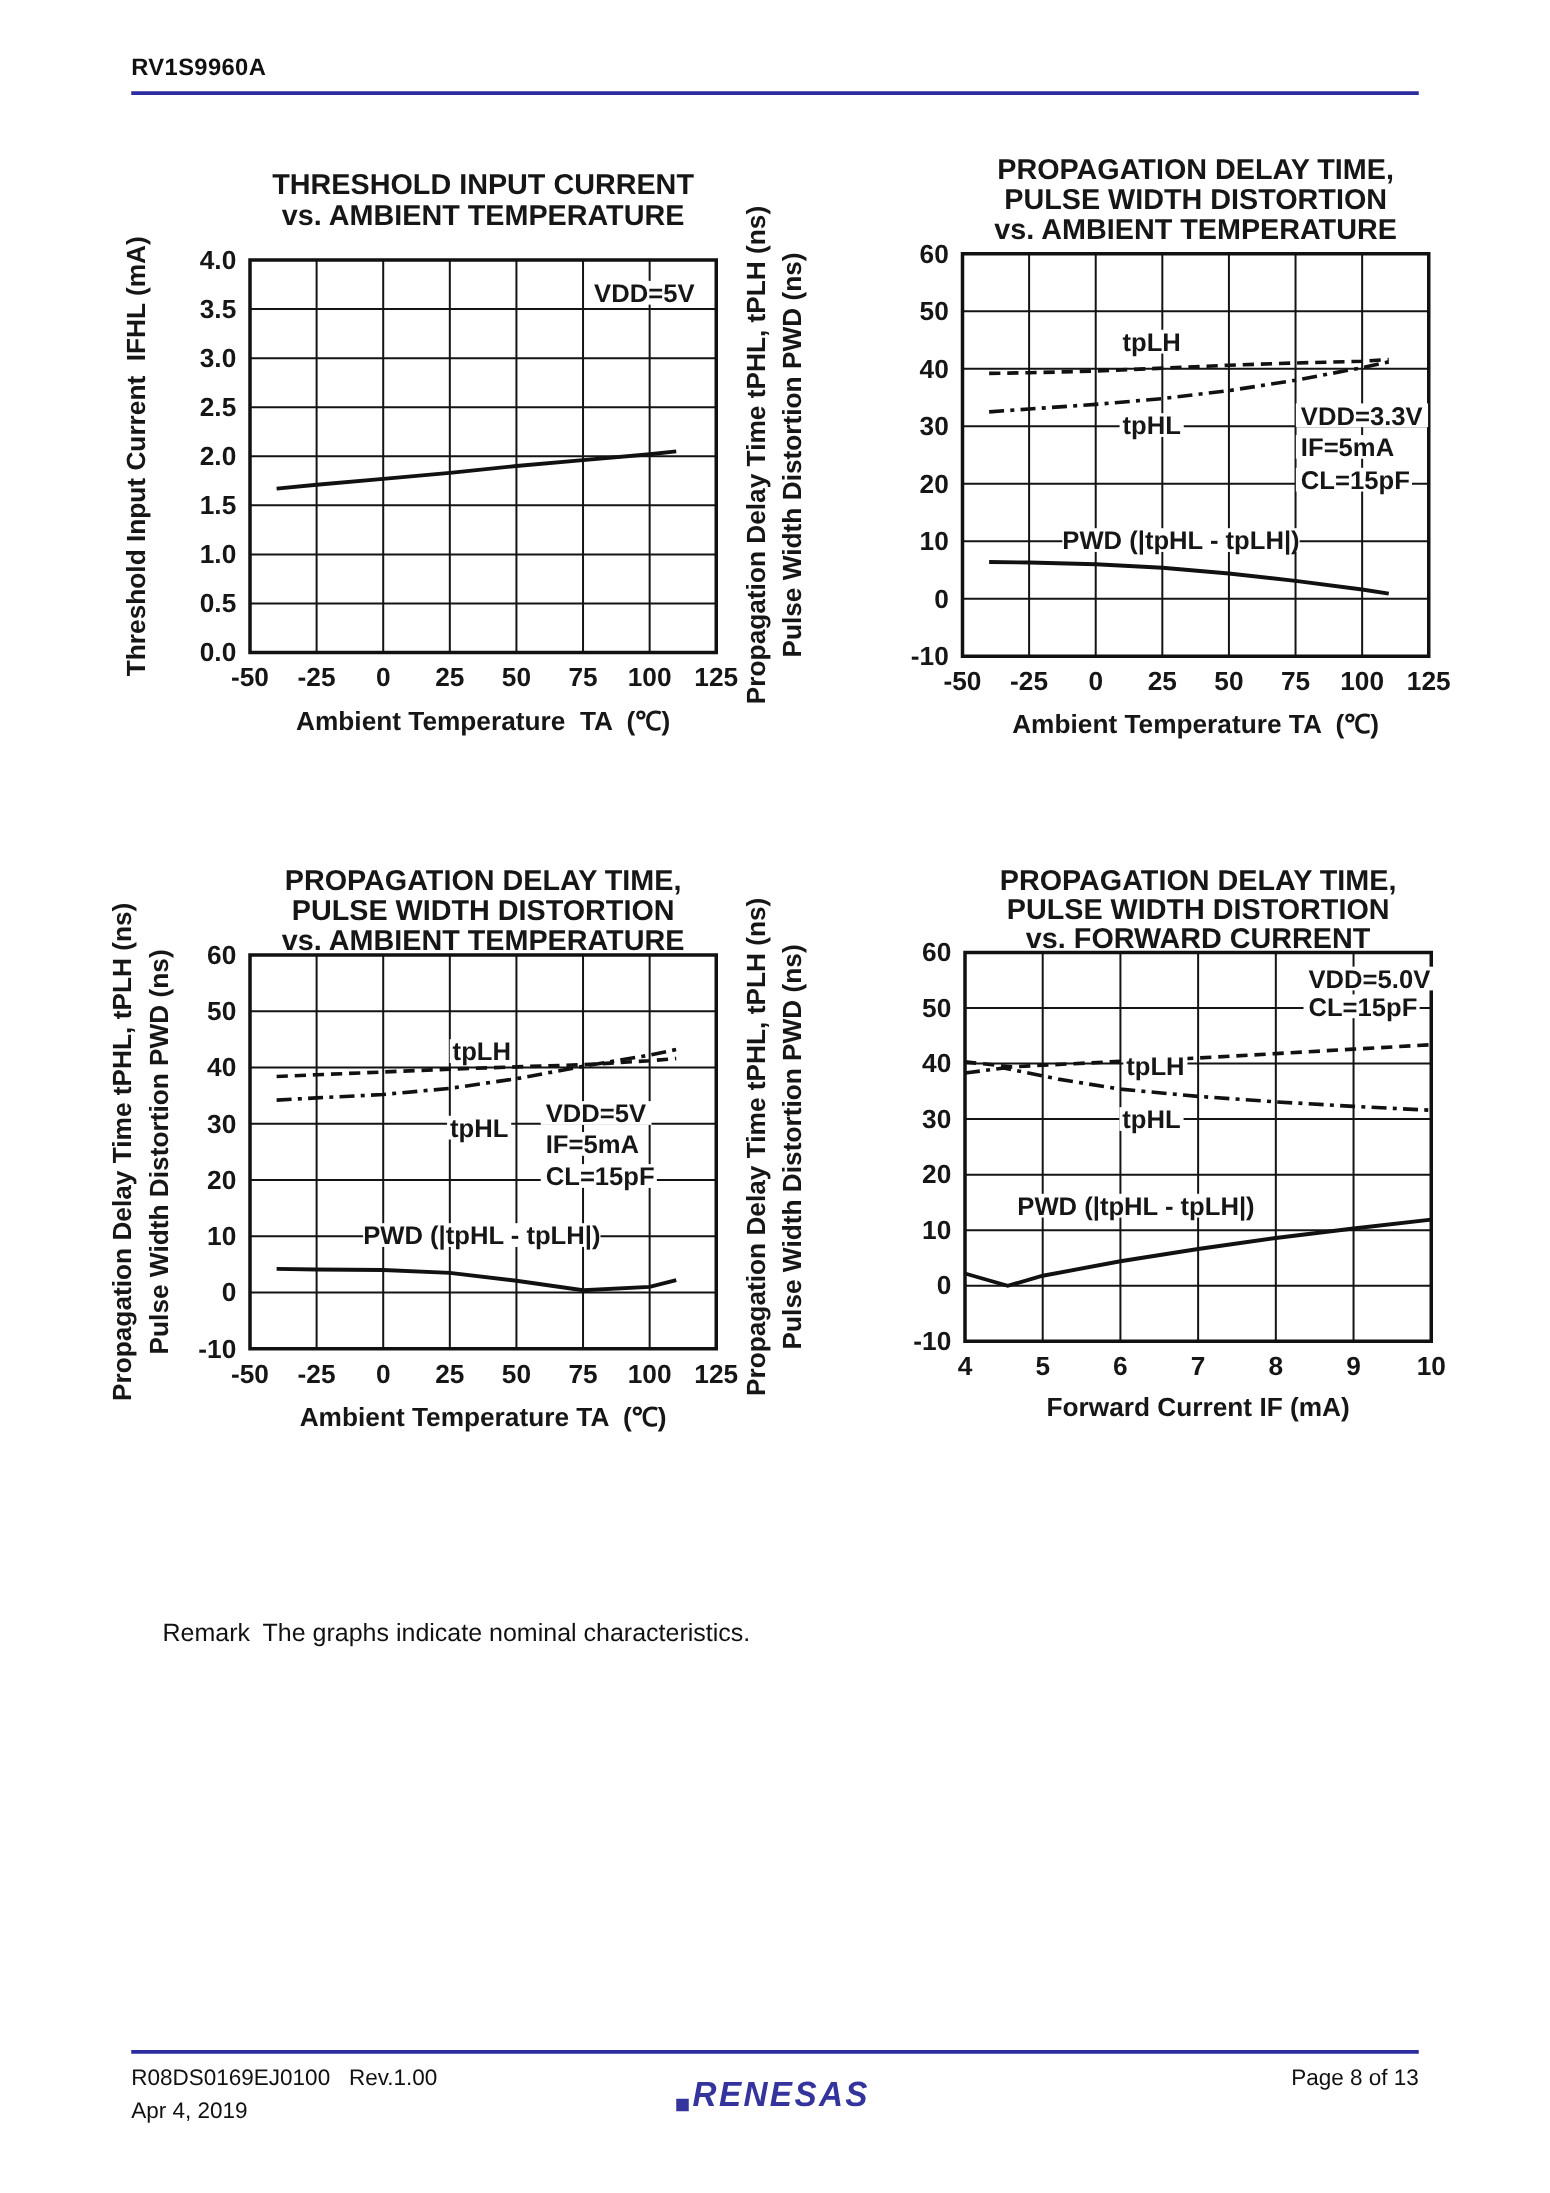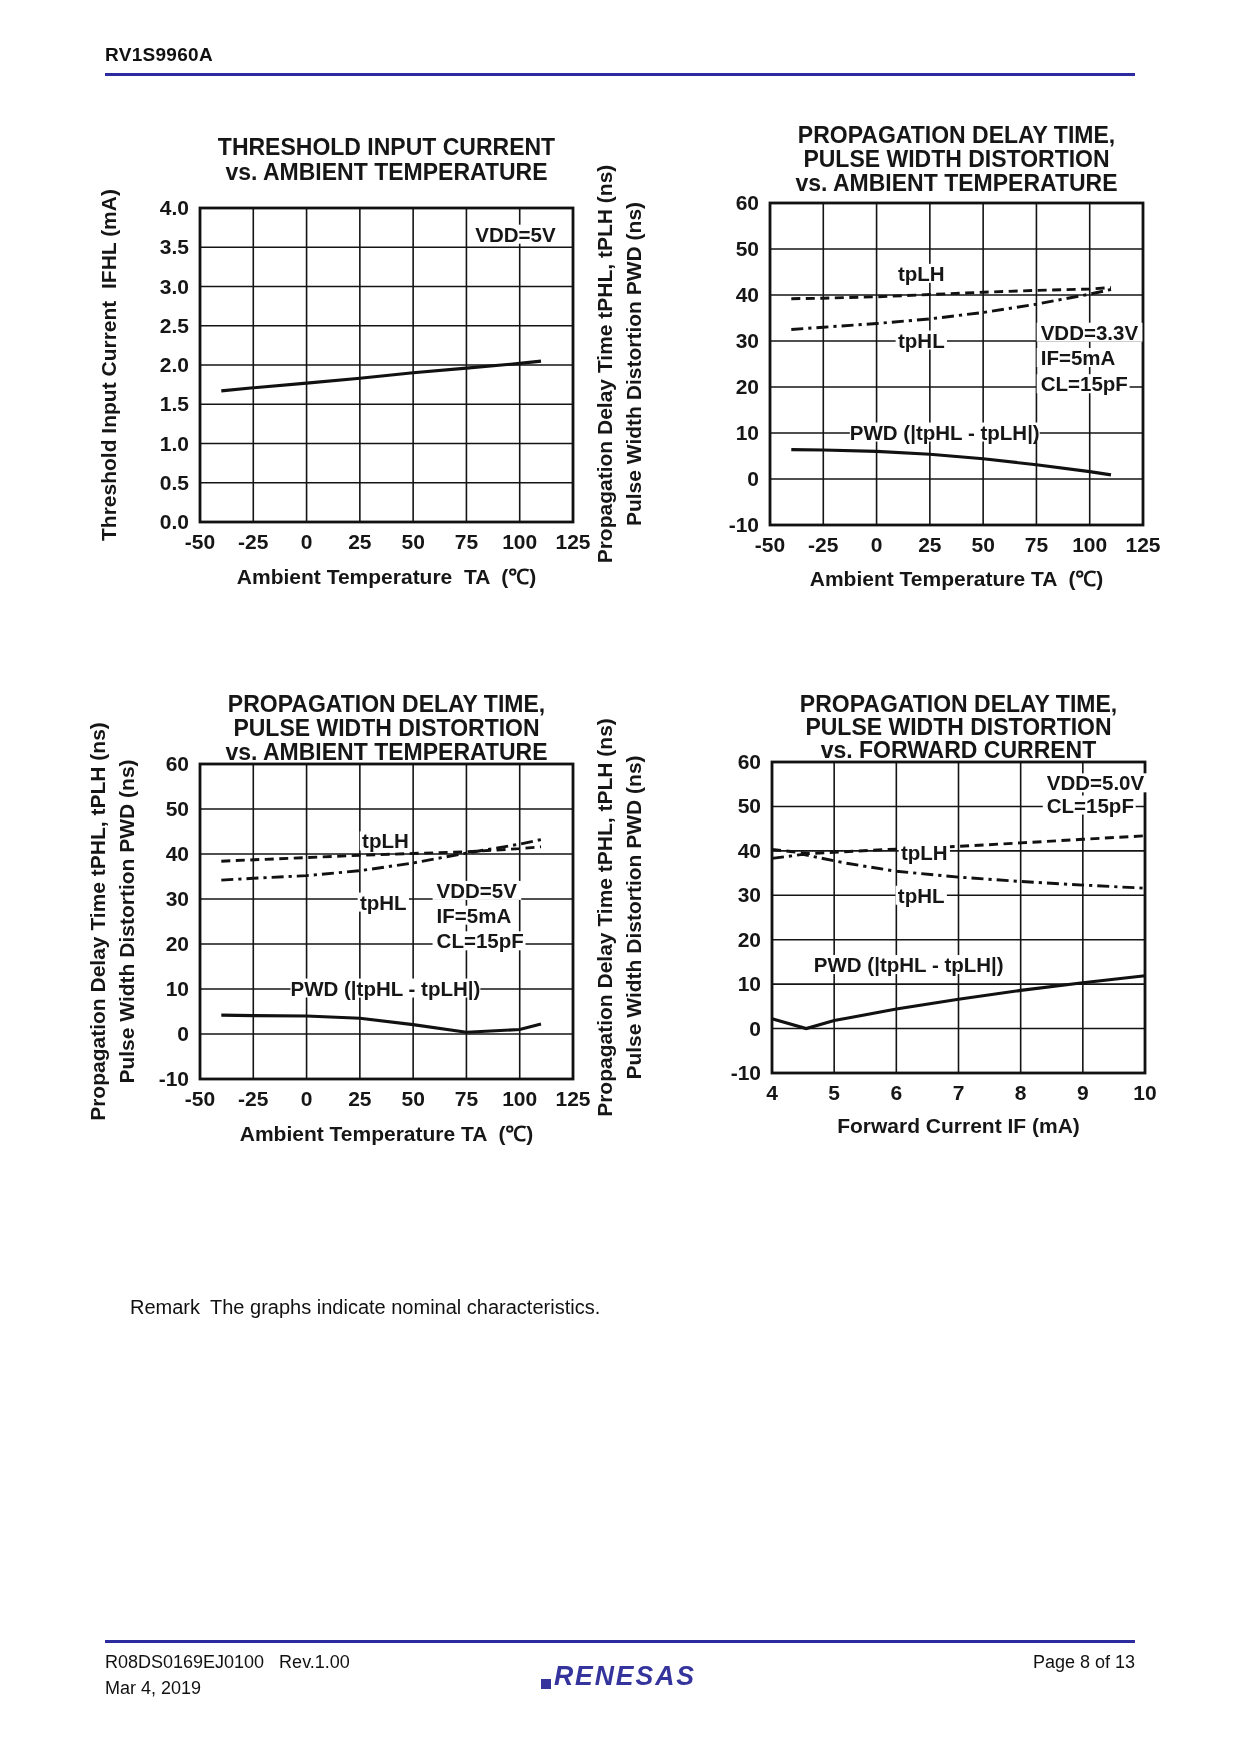--- a/index.html
+++ b/index.html
@@ -269,7 +269,7 @@
     <span class="footer-doc">R08DS0169EJ0100   Rev.1.00</span>
     <span class="footer-page">Page 8 of 13</span>
   </div>
-  <div class="footer-date">Mar 4, 2019</div>
+  <div class="footer-date">Apr 4, 2019</div>
   <div class="logo">
     <span class="logo-dot"></span>
     <span class="logo-text">RENESAS</span>

